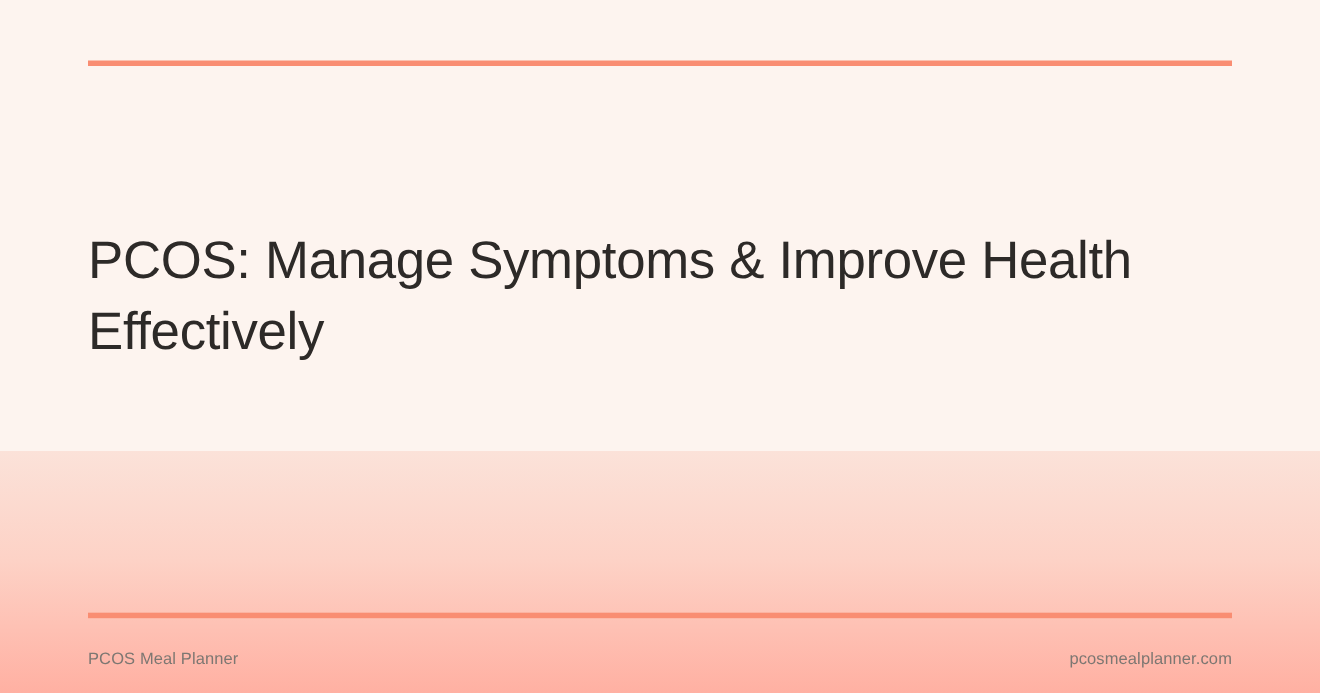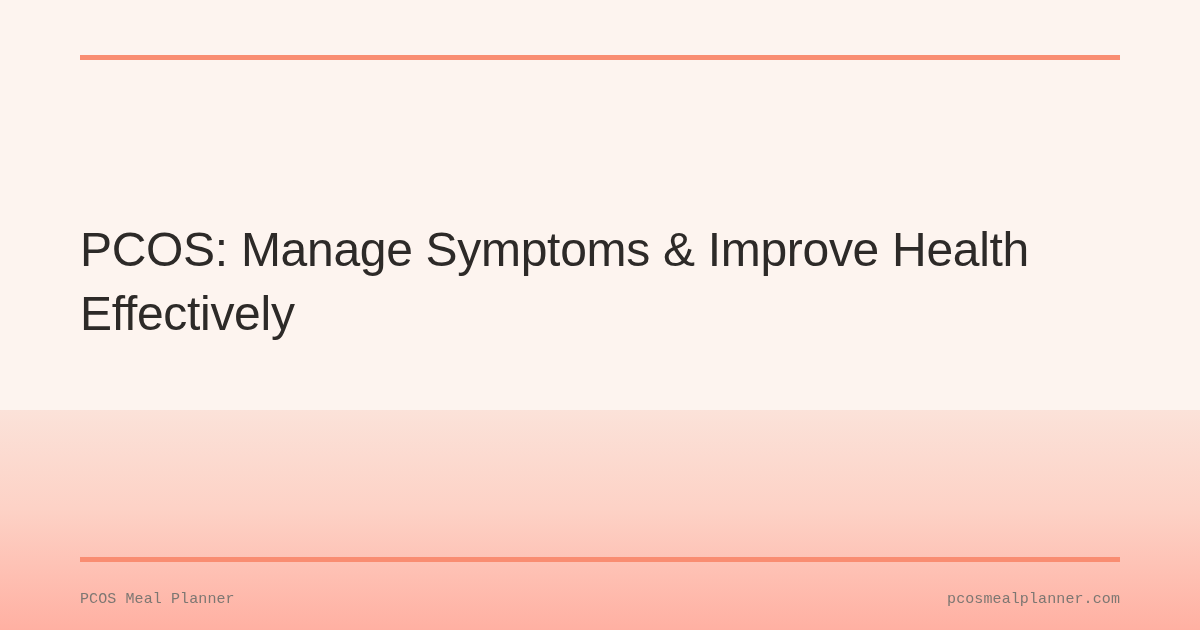--- a/index.html
+++ b/index.html
@@ -48,7 +48,7 @@
   .hero-title {
     position: absolute;
     left: 80px;
-    top: 218px;
+    top: 206px;
     width: 1040px;
     font-size: 48px;
     line-height: 64px;

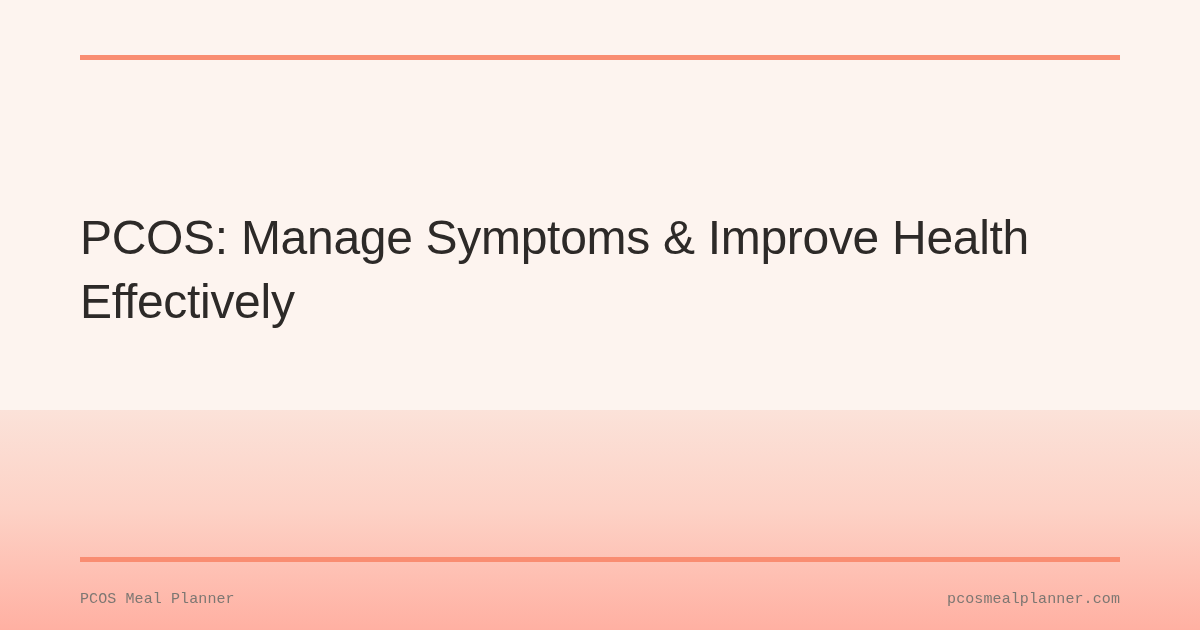--- a/index.html
+++ b/index.html
@@ -64,7 +64,6 @@
     flex: 1 1 auto;
     height: 220px;
     background: linear-gradient(to bottom, #FBE2D9 0%, #FDD2C6 45%, #FFB0A2 100%);
-    font-family: Liberation Mono, monospace;
   }
 
   .rule-footer {

